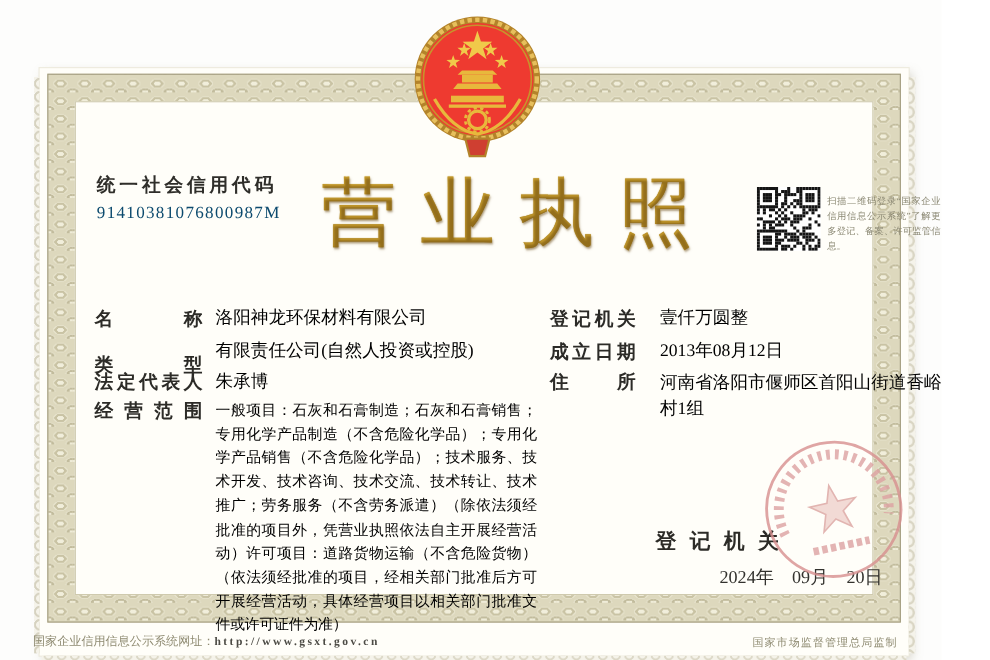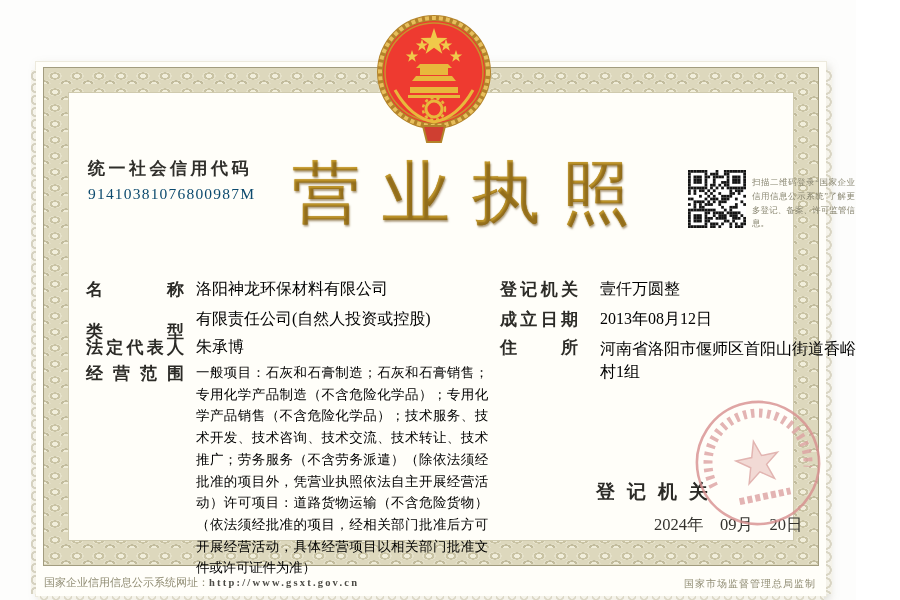--- a/index.html
+++ b/index.html
@@ -67,7 +67,7 @@
   .emblem{left:375px;top:6px;width:118px;height:142px;}
 
   
-  .footer-left{left:44px;top:575px;font-size:11px;color:#8f8b72;white-space:nowrap;}
+  .footer-left{left:30px;top:575px;font-size:11px;color:#8f8b72;white-space:nowrap;}
   .footer-left .url{font-weight:bold;letter-spacing:2.2px;color:#4c4b45;font-size:10.5px;}
   .footer-right{right:40px;top:577px;font-size:10px;color:#8f8b72;letter-spacing:1px;white-space:nowrap;}
 </style>

